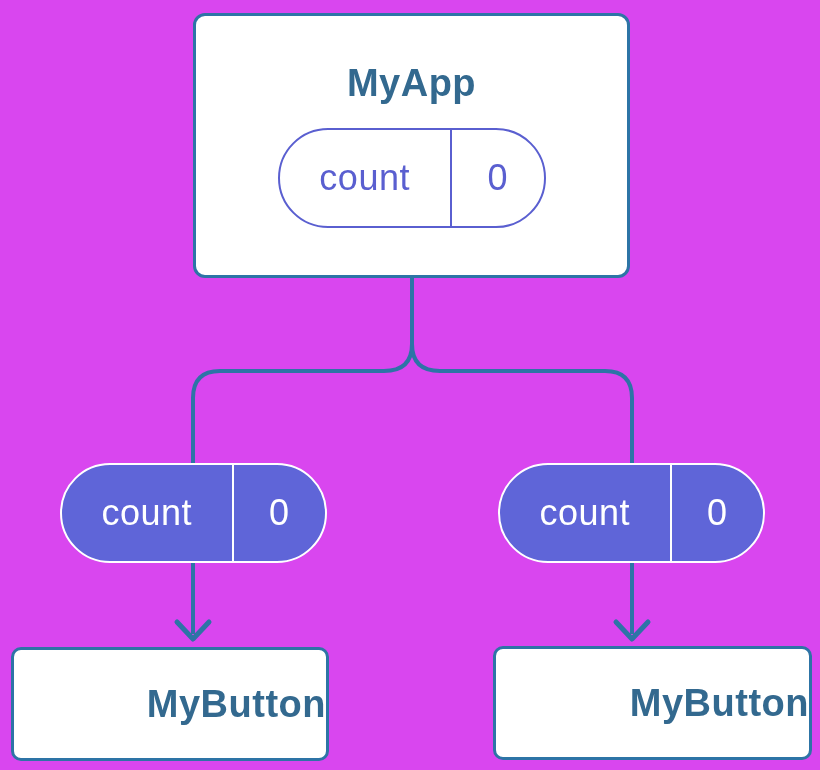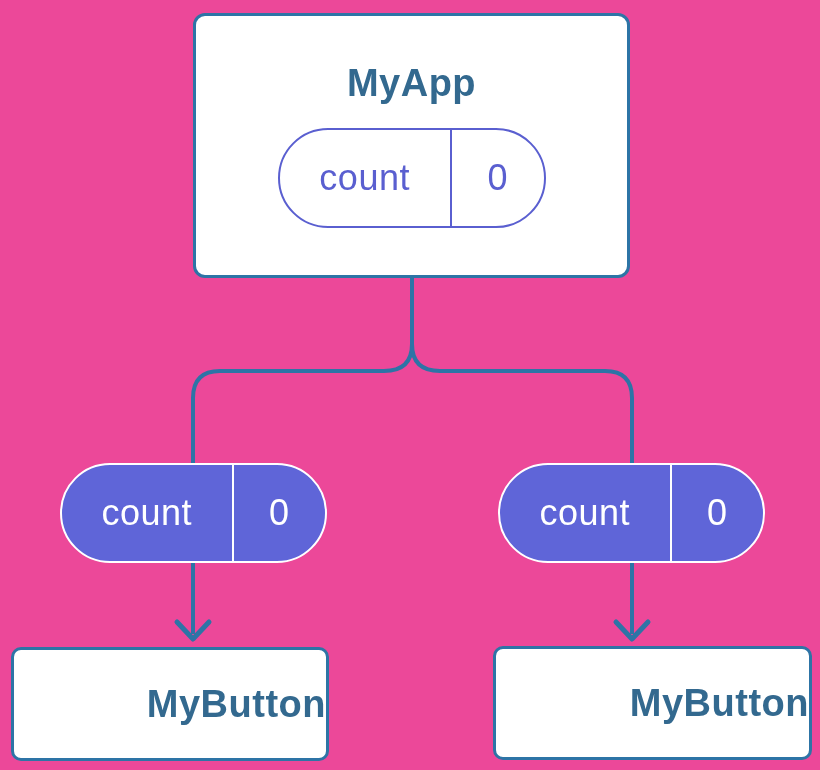--- a/index.html
+++ b/index.html
@@ -7,7 +7,7 @@
     position: relative;
     width: 820px;
     height: 770px;
-    background: #ec4899;
+    background: #d946ef;
     font-family: "Liberation Sans", sans-serif;
     overflow: hidden;
   }

